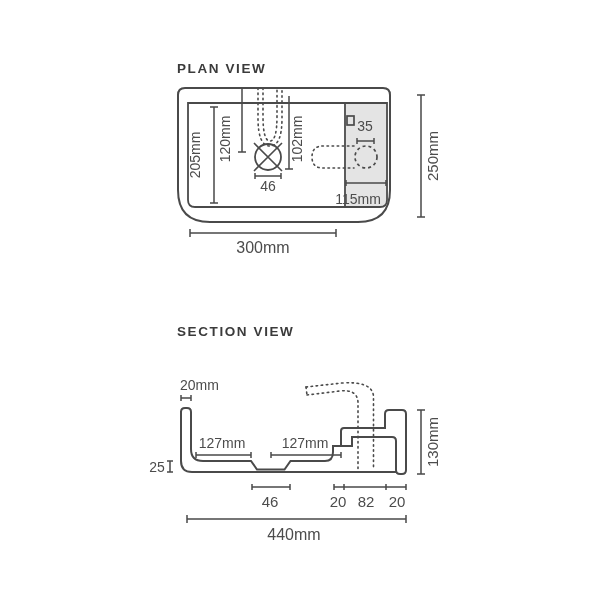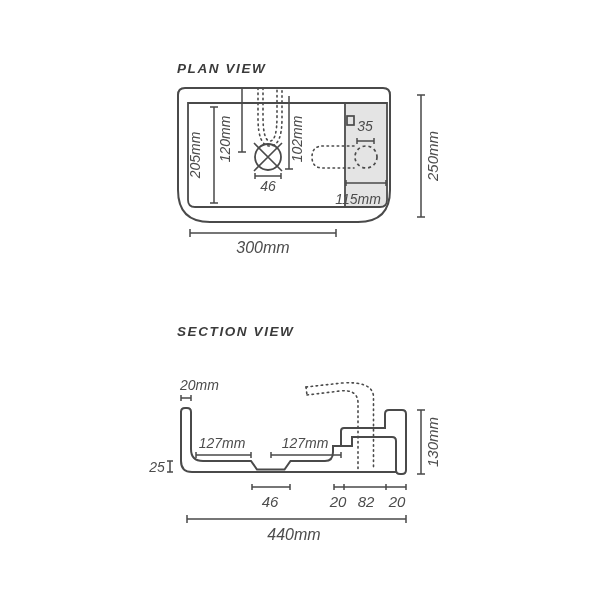--- a/index.html
+++ b/index.html
@@ -4,7 +4,7 @@
 <style>
   html,body{margin:0;padding:0;background:#ffffff;}
   .stage{position:relative;width:576px;height:600px;background:#fff;overflow:hidden;
-         font-family:"Liberation Sans", sans-serif;font-style:italic;}
+         font-family:"Liberation Sans", sans-serif;}
   svg{position:absolute;left:0;top:0;}
   .title{font-family:"Liberation Sans",sans-serif;font-size:13.5px;font-weight:bold;
          letter-spacing:1.6px;fill:#3b3b3b;}

